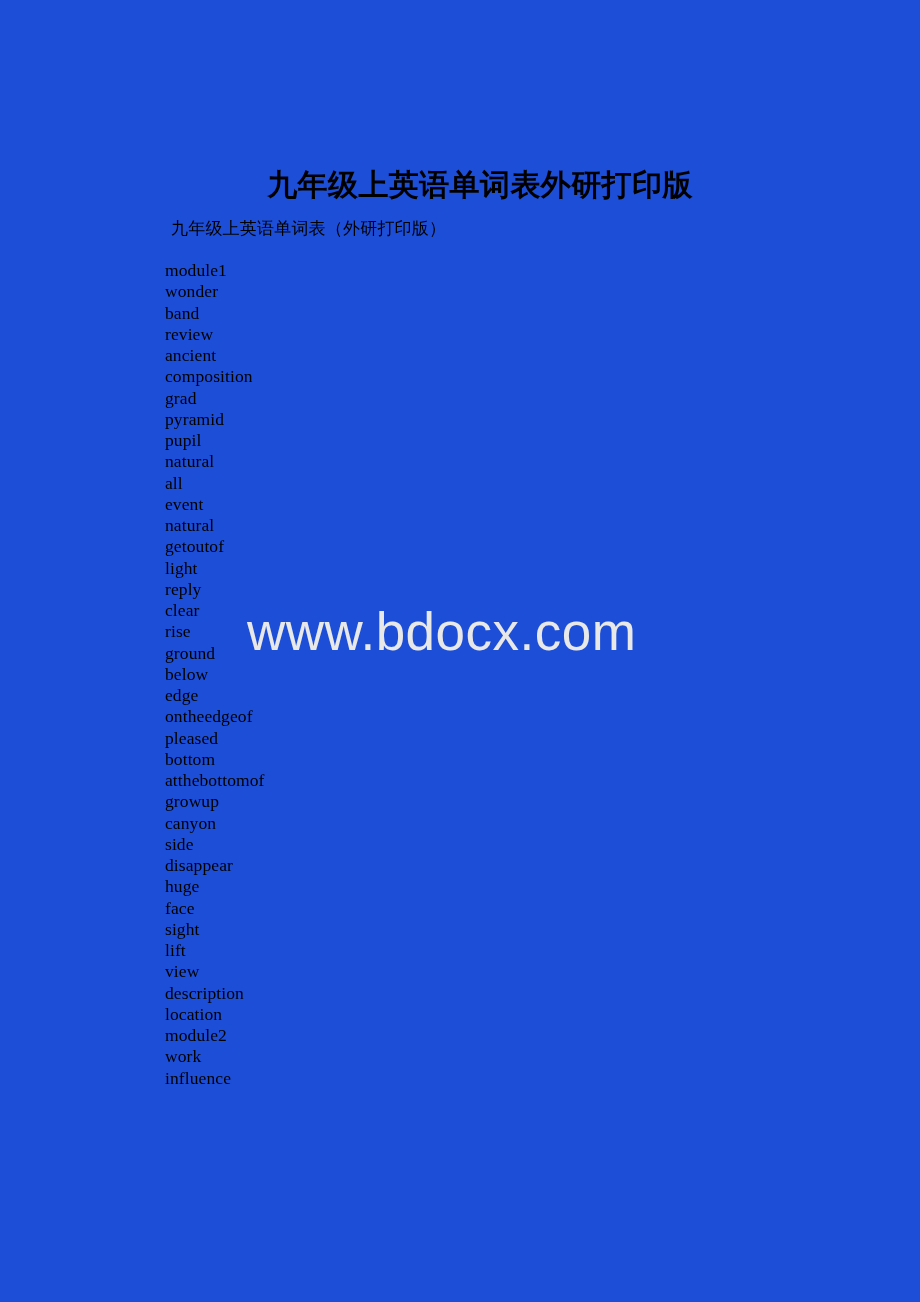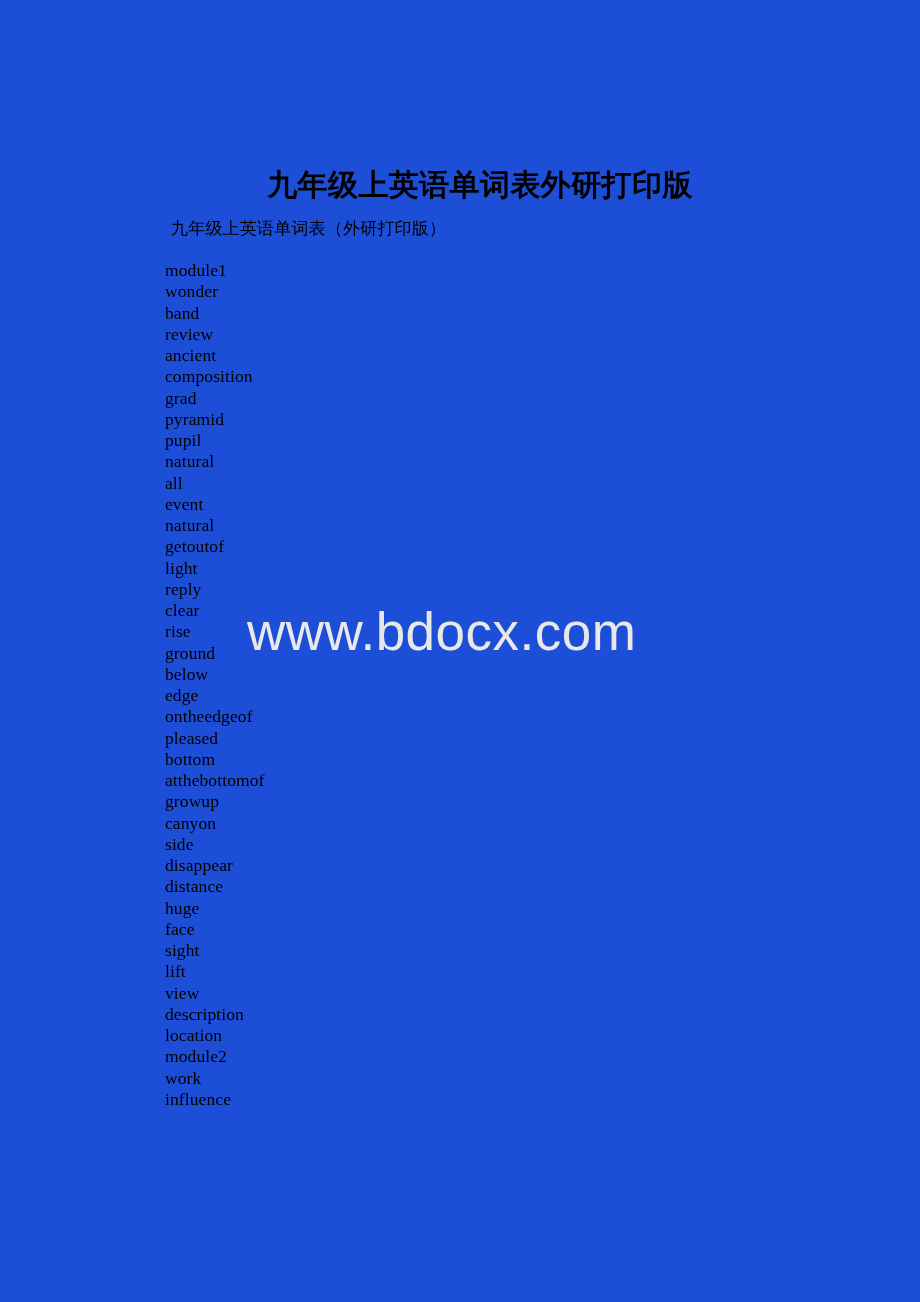--- a/index.html
+++ b/index.html
@@ -130,7 +130,6 @@
         <li>canyon</li>
         <li>side</li>
         <li>disappear</li>
-        <li>distance</li>
         <li>huge</li>
         <li>face</li>
         <li>sight</li>

